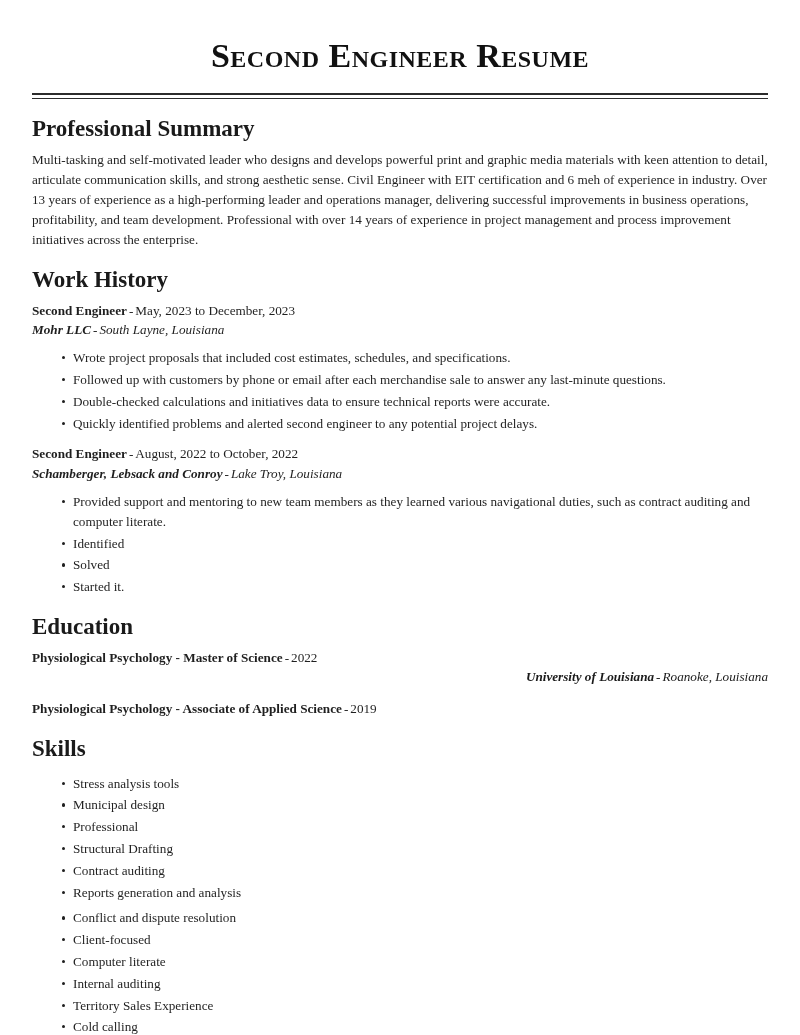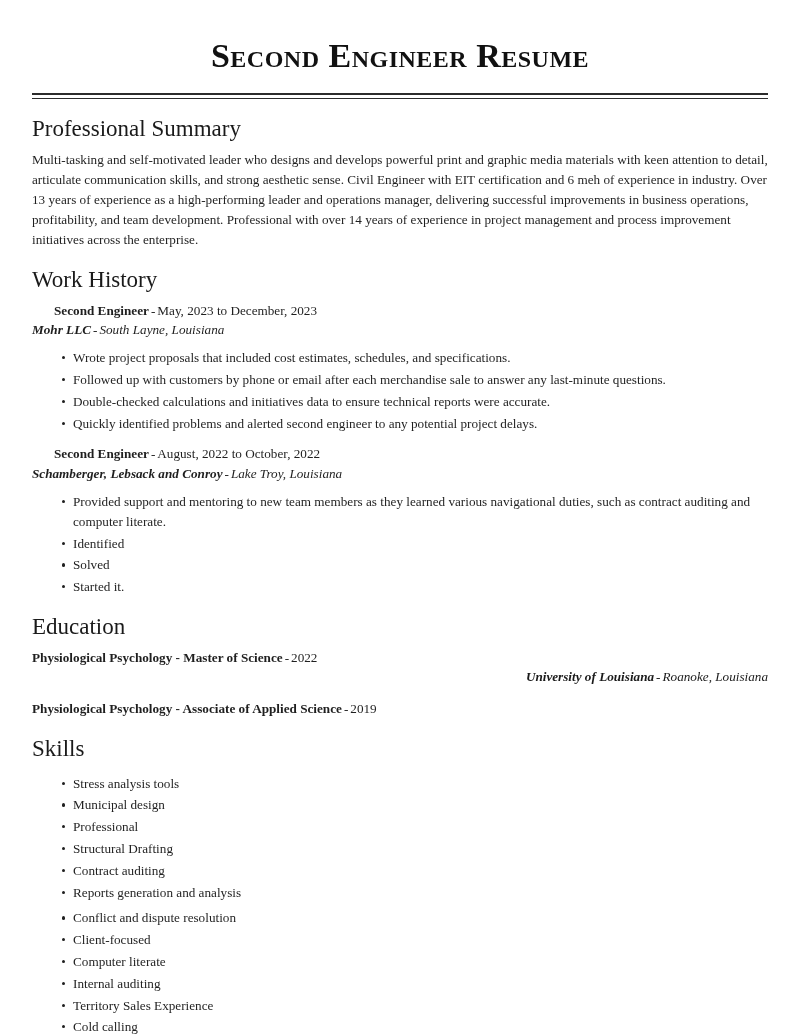--- a/index.html
+++ b/index.html
@@ -62,7 +62,7 @@
   }
   .section-title {
     font-size: 23px;
-    font-weight: 400;
+    font-weight: 700;
     color: #1a1a1a;
     margin: 0 0 7px 0;
     line-height: 1.2;

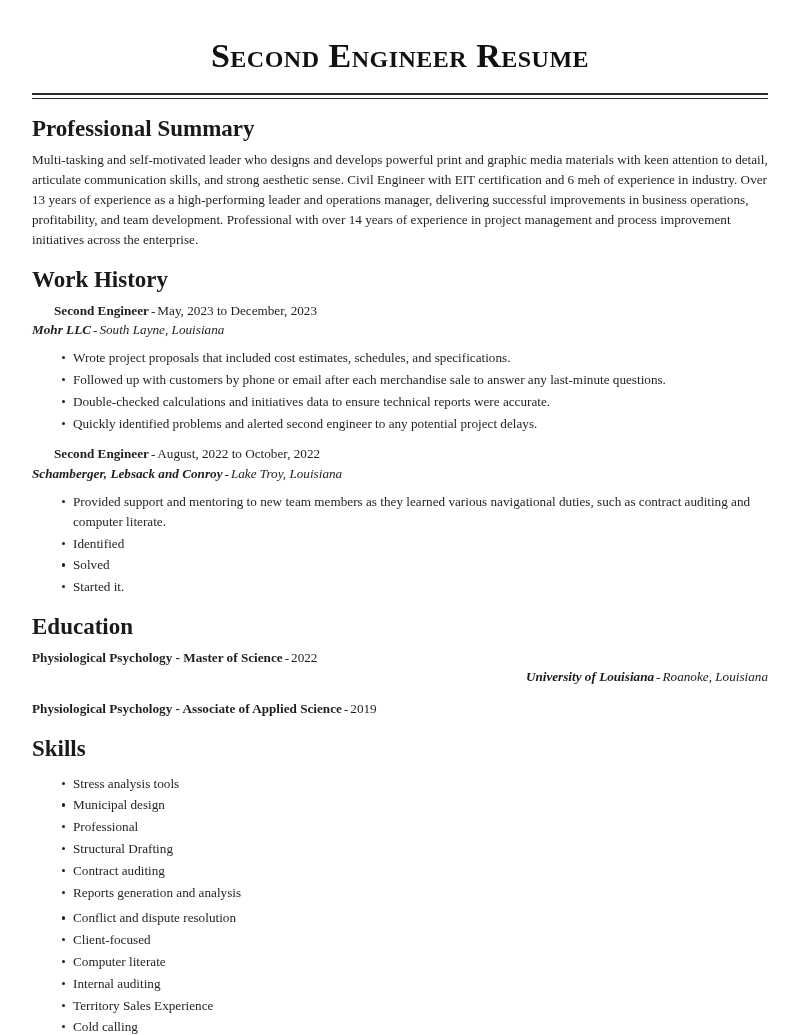--- a/index.html
+++ b/index.html
@@ -89,7 +89,6 @@
   }
   .job-title {
     font-weight: 700;
-    margin-left: 22px;
   }
   .job-line-2 {
     font-size: 13.2px;

